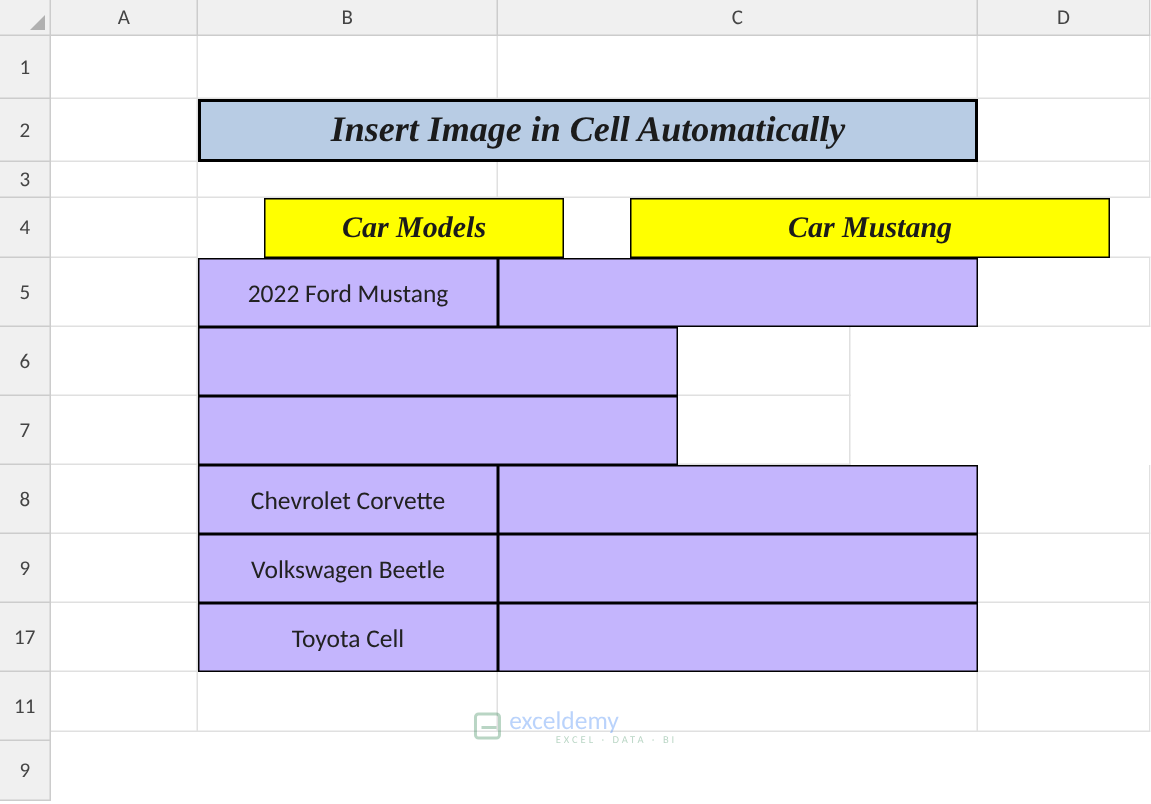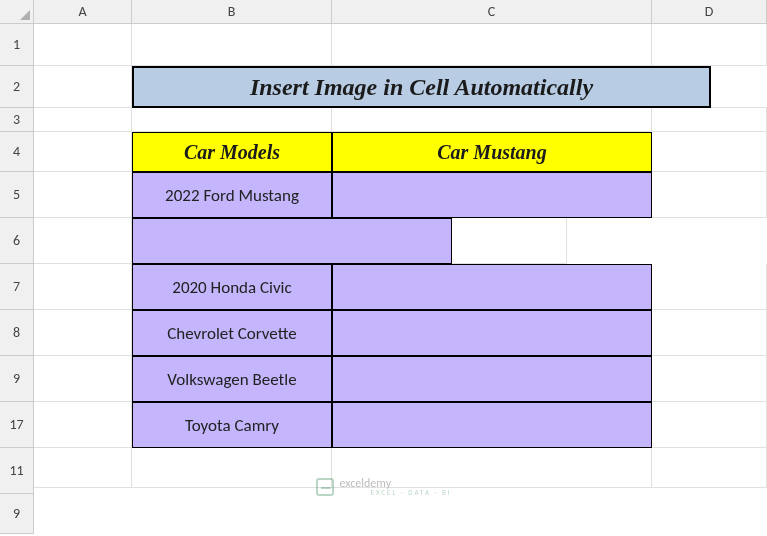--- a/index.html
+++ b/index.html
@@ -121,7 +121,7 @@
     text-align: center;
   }
   .merged-title {
-    width: 579px;
+    width: 520px;
   }
 
   .watermark {

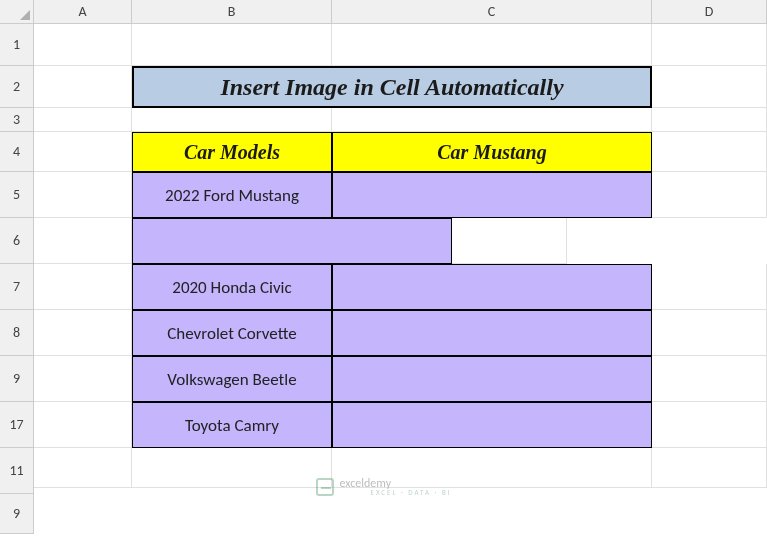--- a/index.html
+++ b/index.html
@@ -114,6 +114,7 @@
     font-size: 20px;
     color: #1b1b1b;
     text-align: center;
+    margin-left: 44px;
   }
   .data-cell {
     border: 1px solid #000 !important;

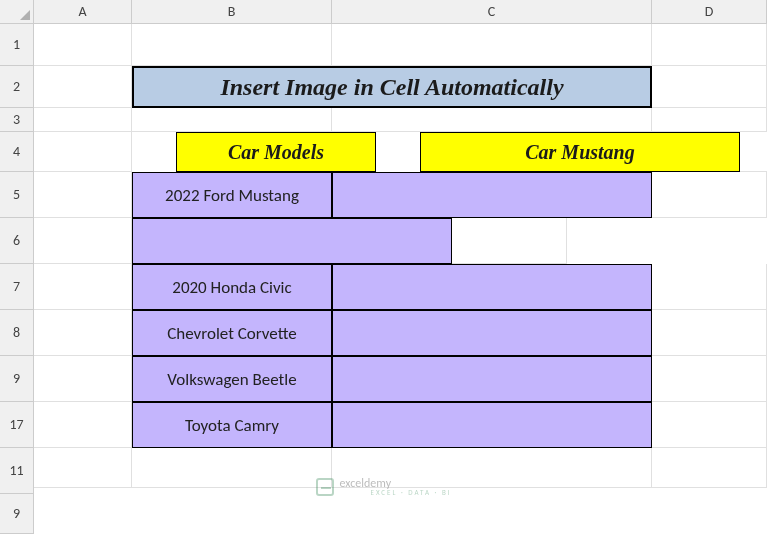--- a/index.html
+++ b/index.html
@@ -226,7 +226,6 @@
     </div>
     <div class="grow r-8">
       <div class="cell c-A"></div>
-      <div class="cell c-B data-cell">2020 Honda Civic</div>
       <div class="cell c-C data-cell"></div>
       <div class="cell c-D"></div>
     </div>

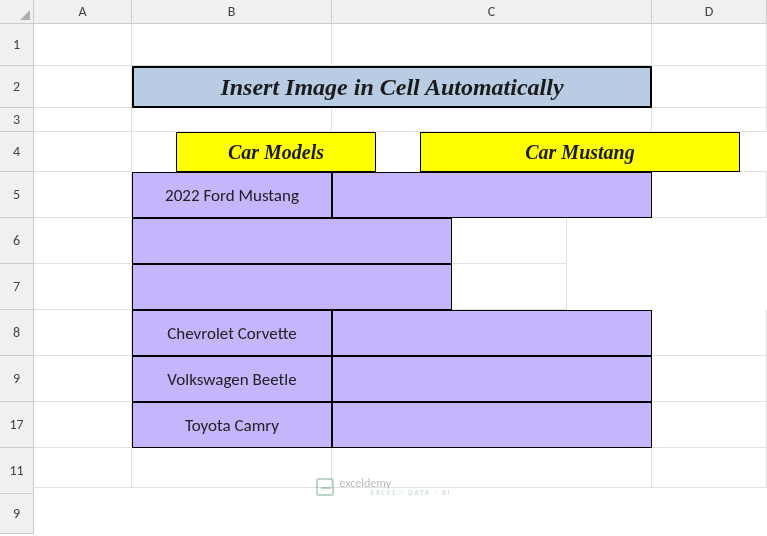--- a/index.html
+++ b/index.html
@@ -243,7 +243,7 @@
     </div>
     <div class="grow r-11">
       <div class="cell c-A"></div>
-      <div class="cell c-B data-cell">Toyota Camry</div>
+      <div class="cell c-B data-cell">Toyota Cell</div>
       <div class="cell c-C data-cell"></div>
       <div class="cell c-D"></div>
     </div>

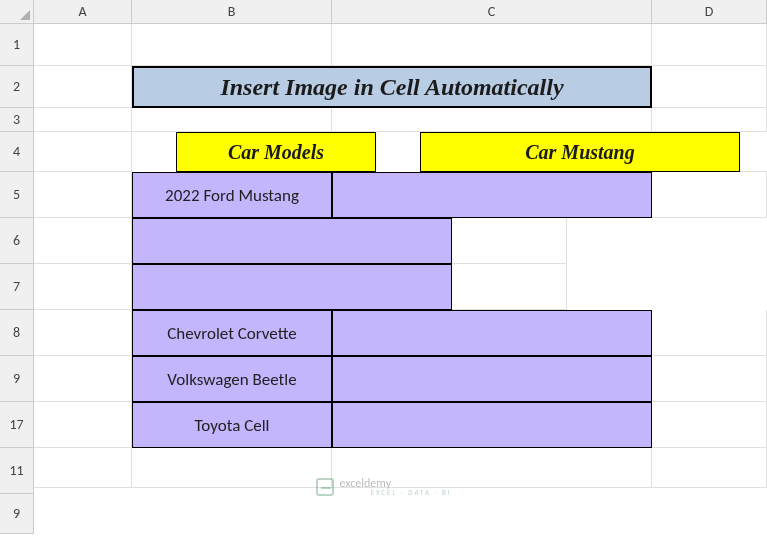--- a/index.html
+++ b/index.html
@@ -152,7 +152,7 @@
     display: flex; flex-direction: column;
     line-height: 1;
   }
-  .wm-main { font-size: 12px; color: #404040; font-weight: 500; }
+  .wm-main { font-size: 17px; color: #3b82f6; font-weight: 500; }
   .wm-sub { font-size: 7px; letter-spacing: 2px; color: #3a8a5a; padding-left: 31px; }
 </style>
 </head>

